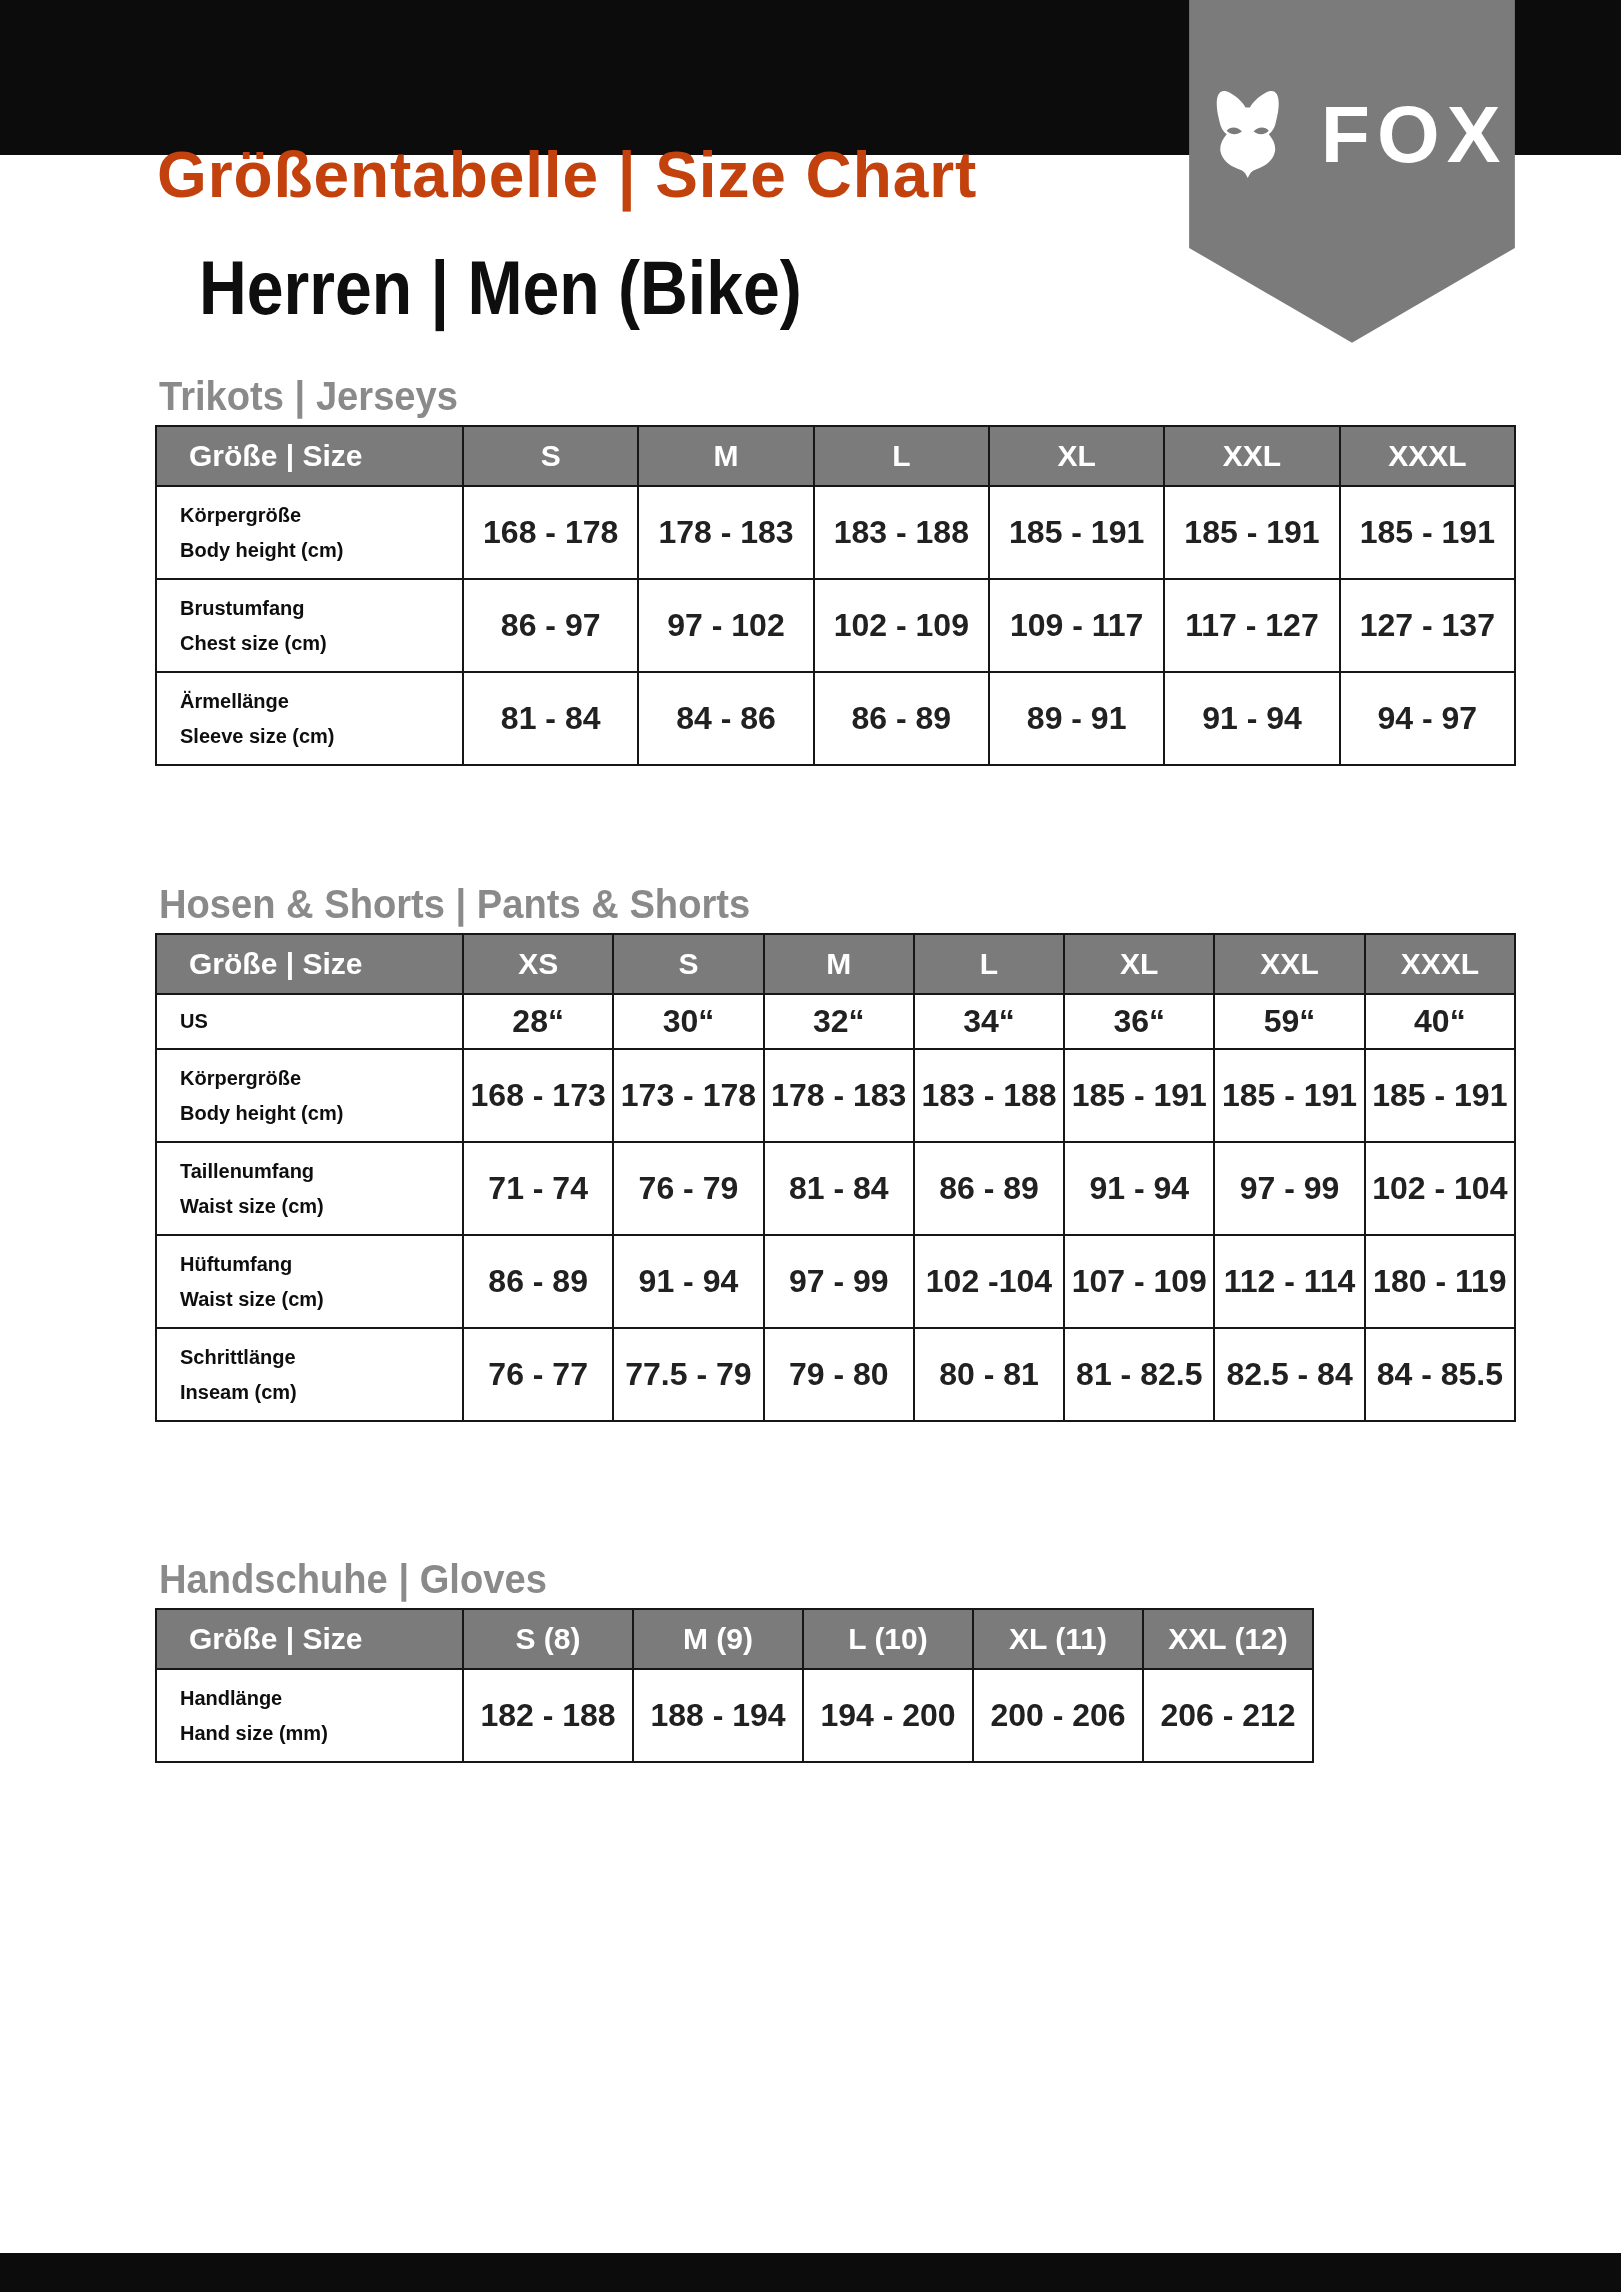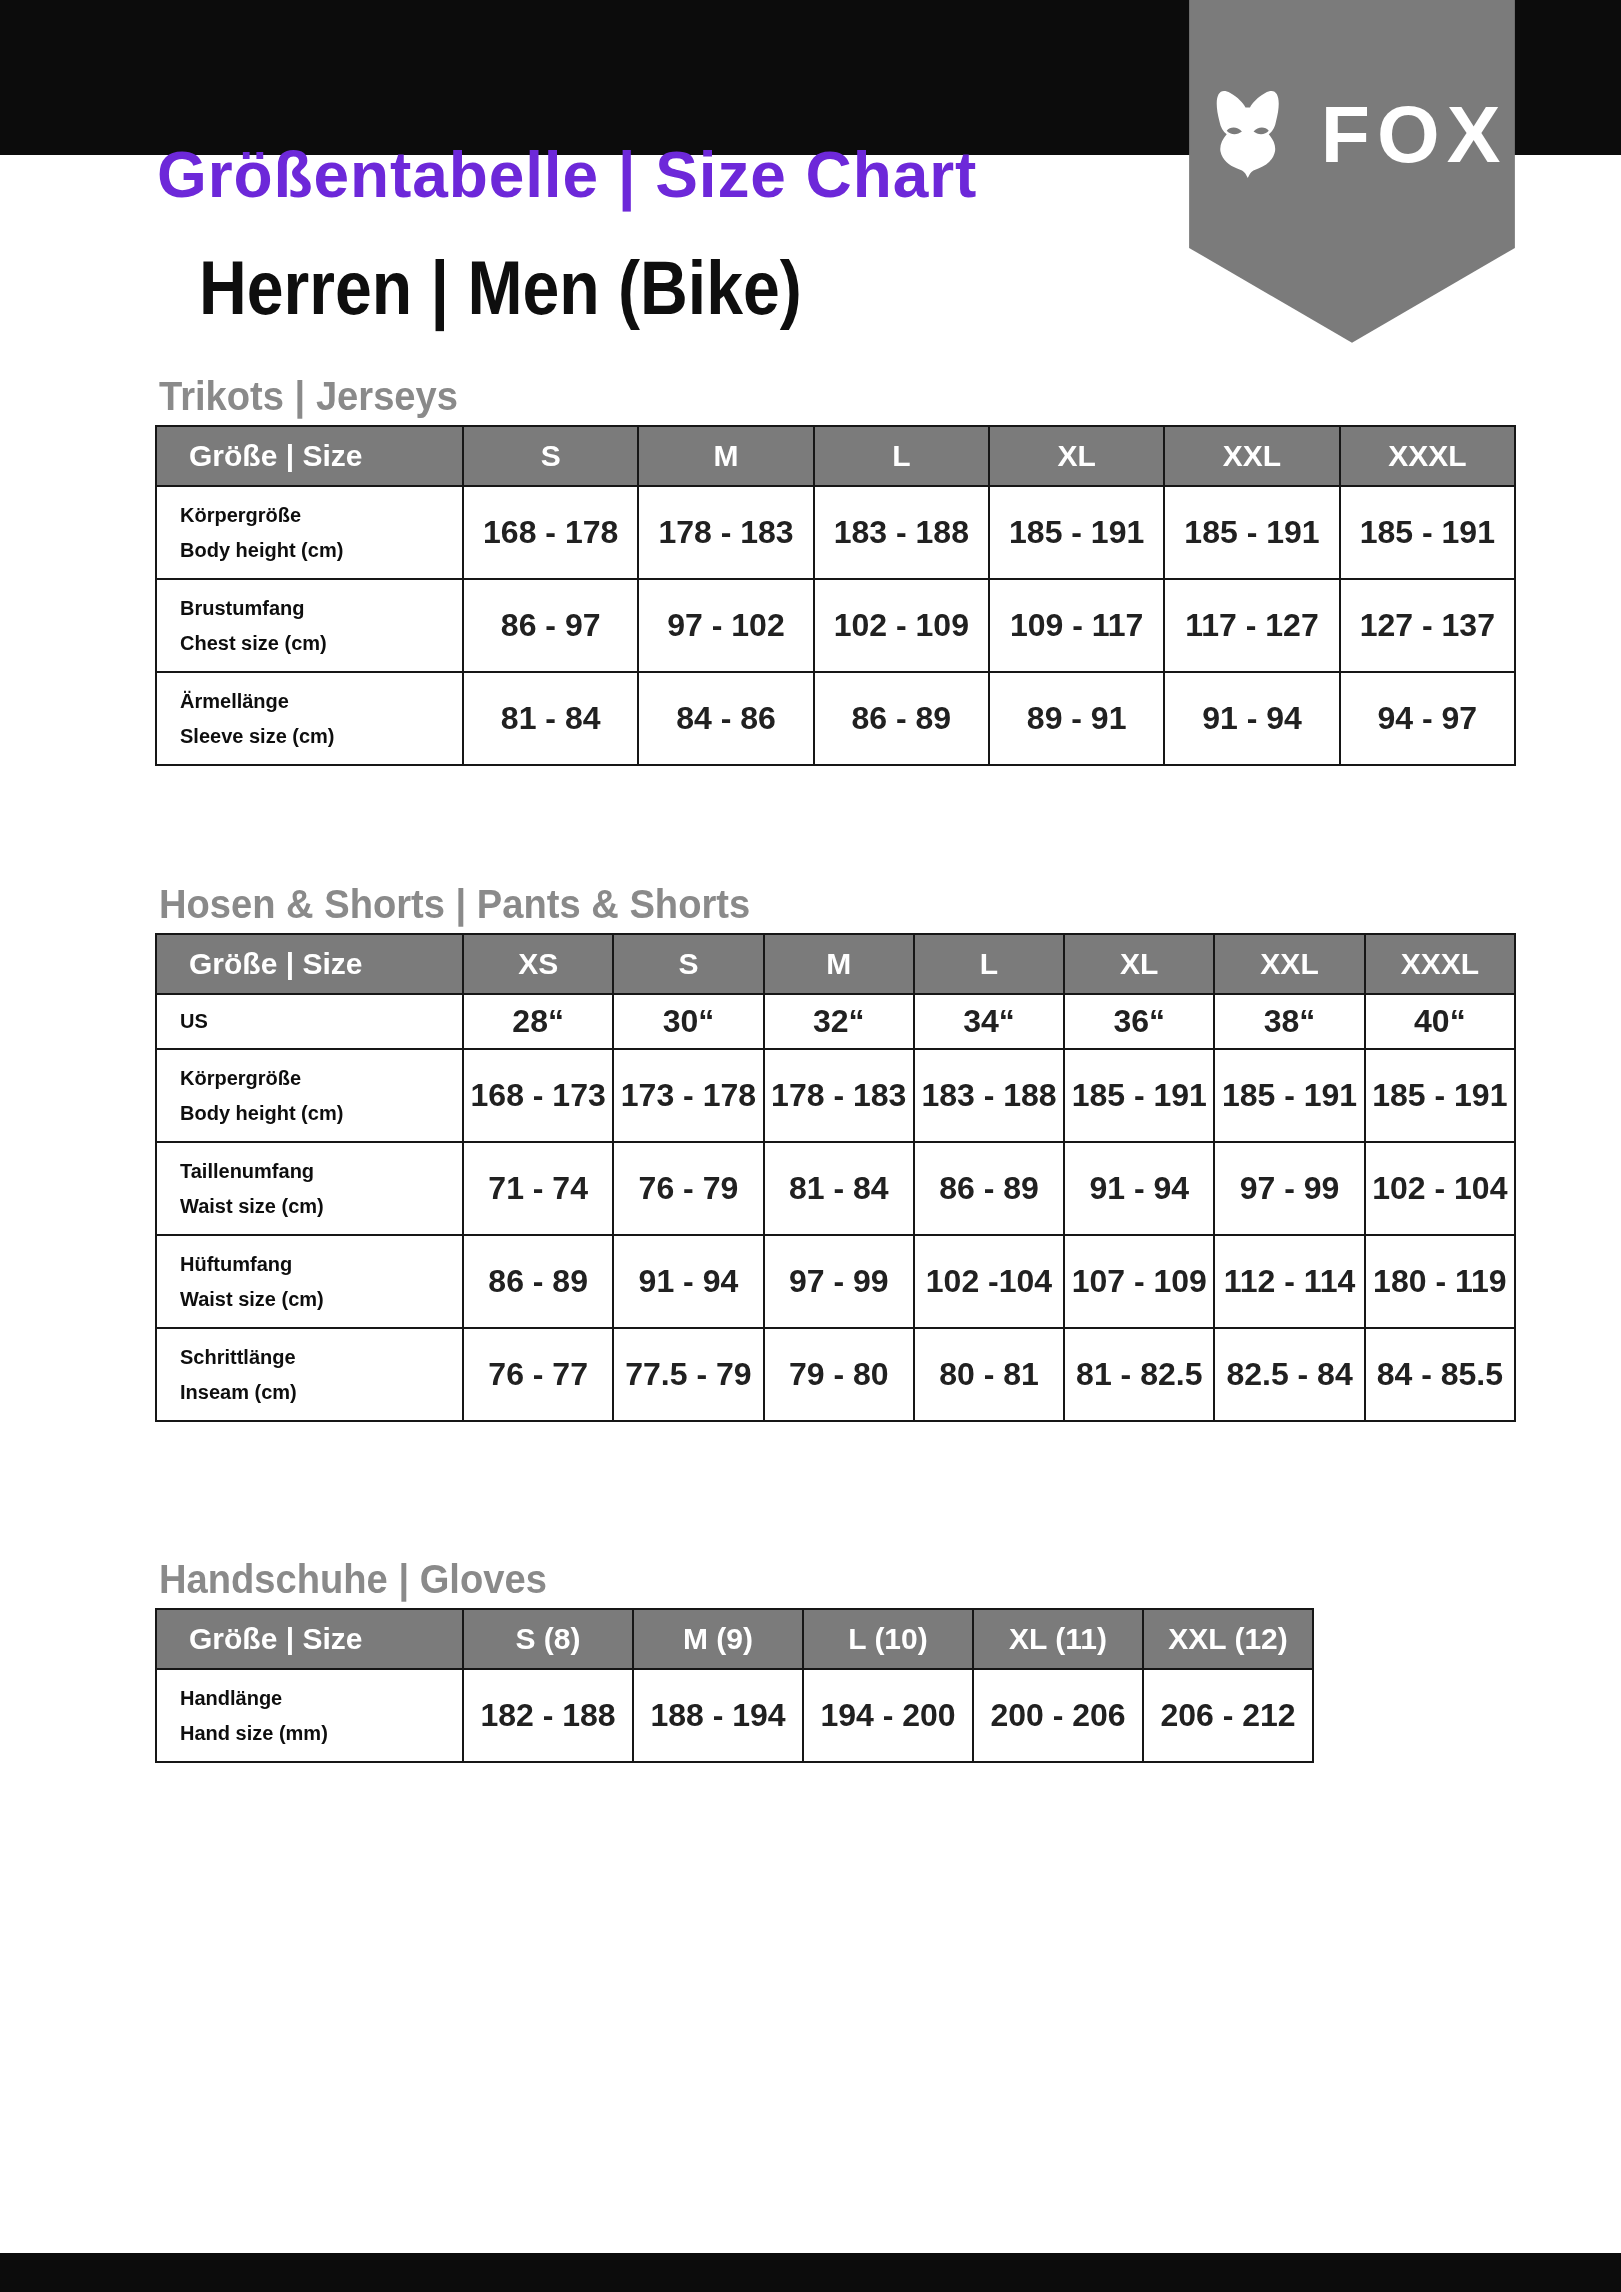--- a/index.html
+++ b/index.html
@@ -11,7 +11,7 @@
   .footbar{position:absolute;left:0;top:2253px;width:1621px;height:39px;background:#0c0c0c;}
   .title1{
     position:absolute;left:157px;top:100px;z-index:2;
-    font-size:64px;font-weight:bold;color:#6d28d9;line-height:1;letter-spacing:0.9px;white-space:nowrap;
+    font-size:64px;font-weight:bold;color:#c2410c;line-height:1;letter-spacing:0.9px;white-space:nowrap;
   }
   .title2{
     position:absolute;left:199px;top:187px;z-index:2;

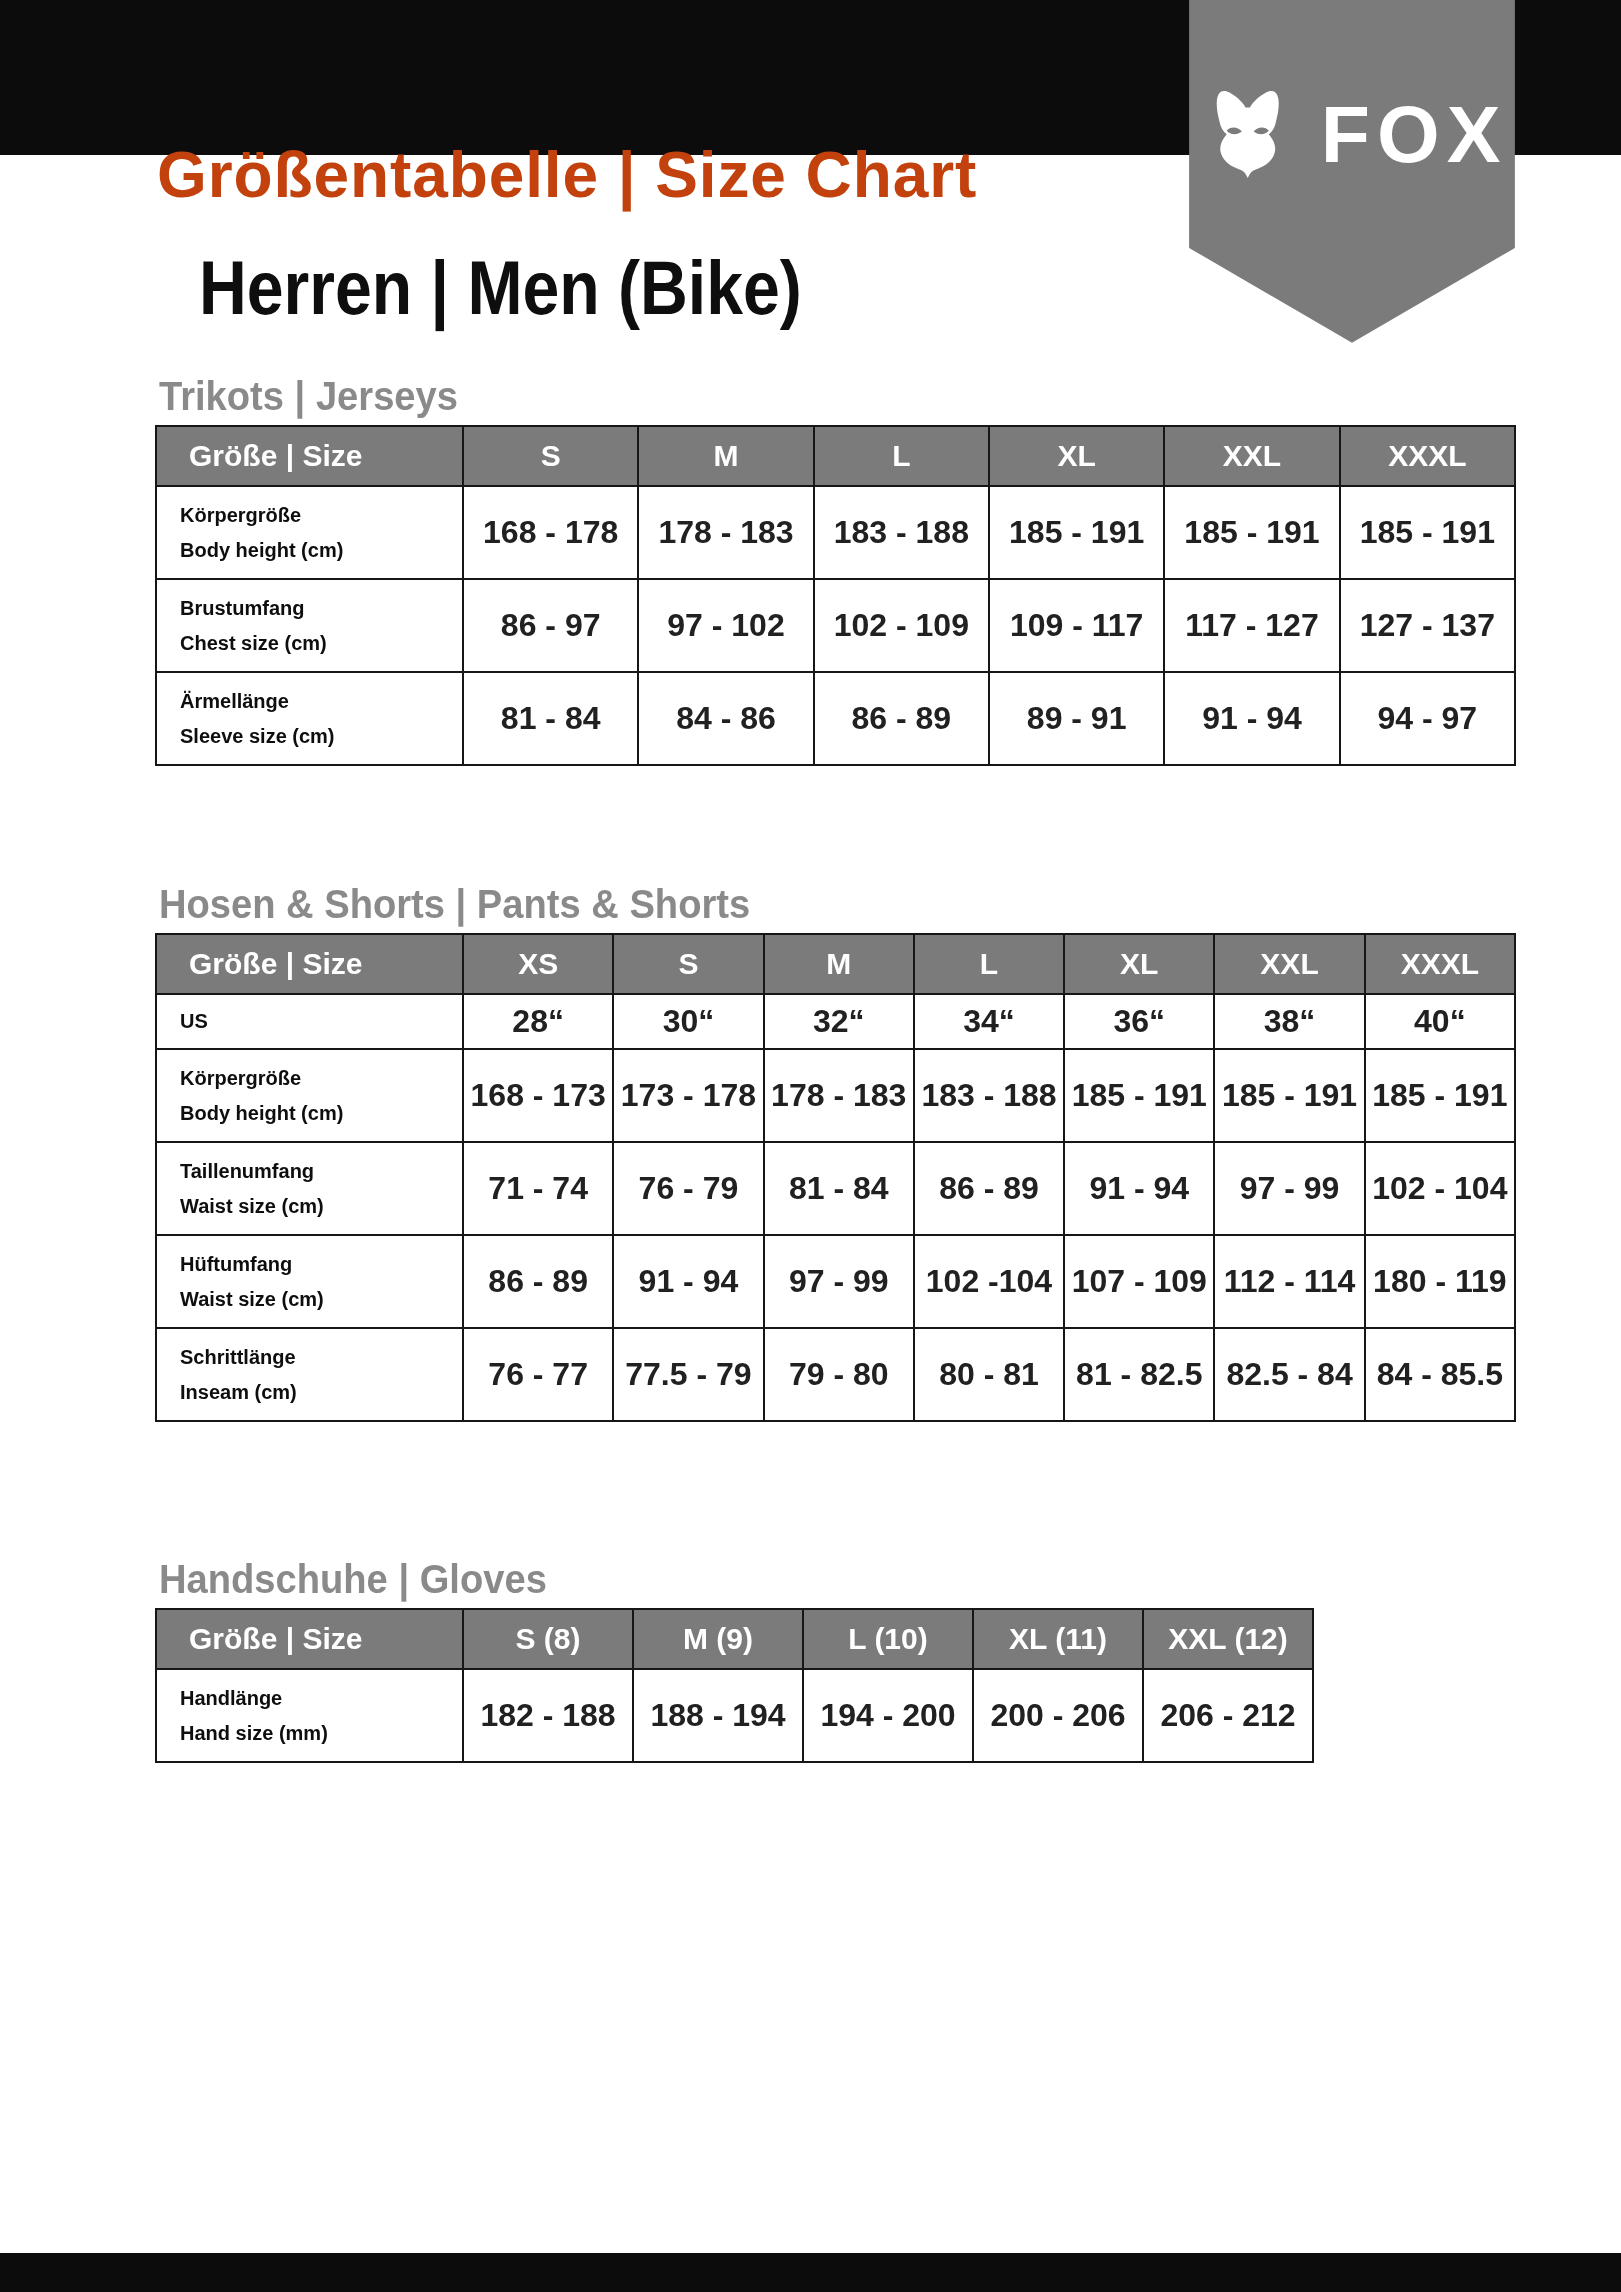--- a/index.html
+++ b/index.html
@@ -173,7 +173,7 @@
           <td>32“</td>
           <td>34“</td>
           <td>36“</td>
-          <td>38“</td>
+          <td>59“</td>
           <td>40“</td>
         </tr>
         <tr>

